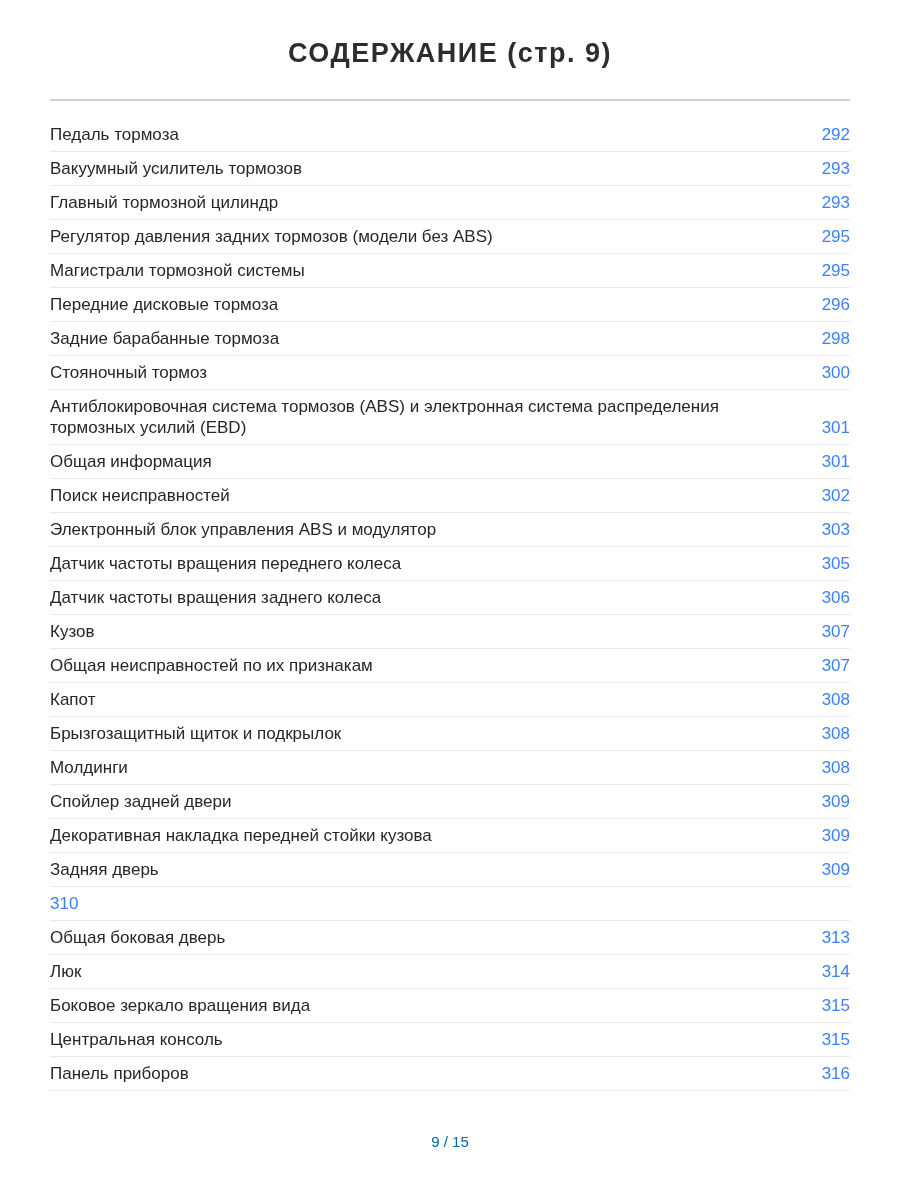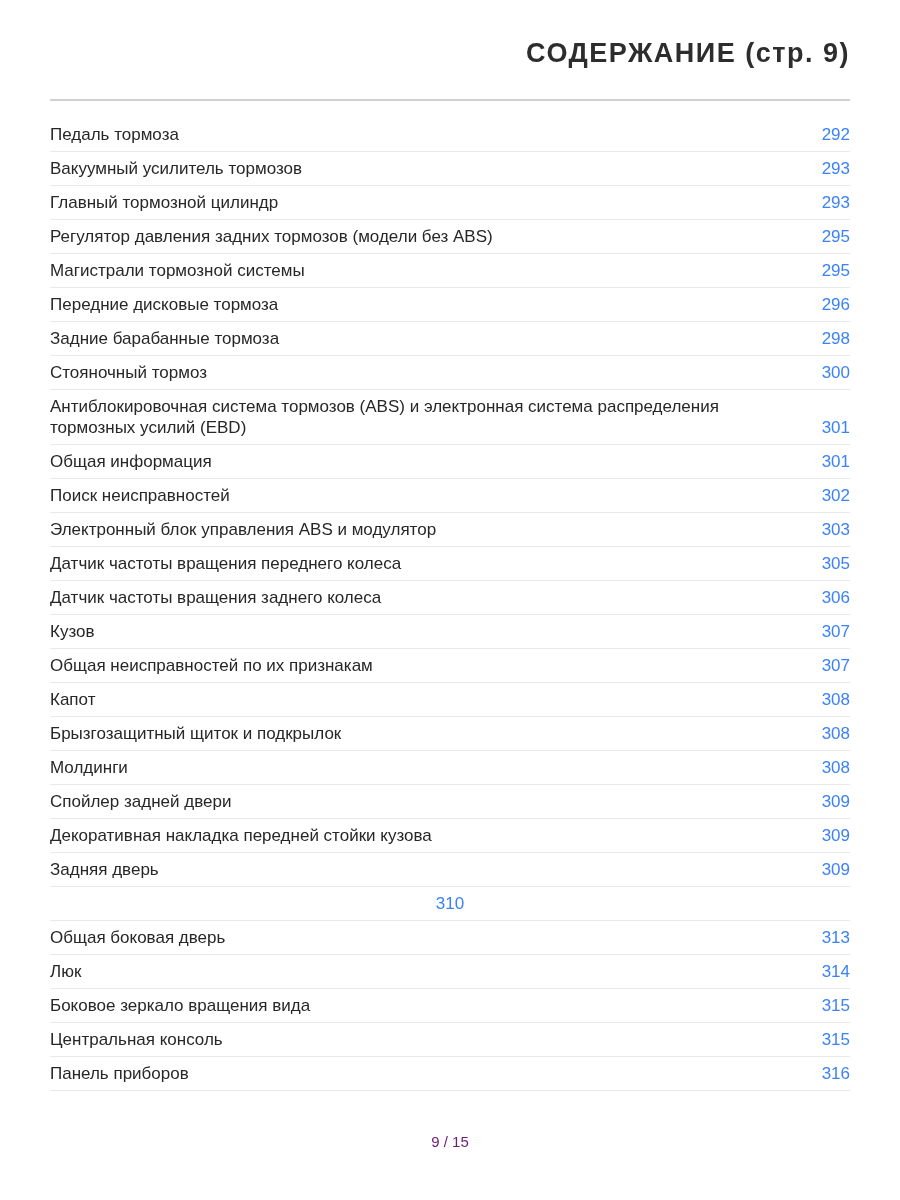--- a/index.html
+++ b/index.html
@@ -17,7 +17,7 @@
   }
   .page-title {
     margin-top: 38px;
-    text-align: right;
+    text-align: center;
     font-size: 27px;
     font-weight: 700;
     letter-spacing: 1.5px;

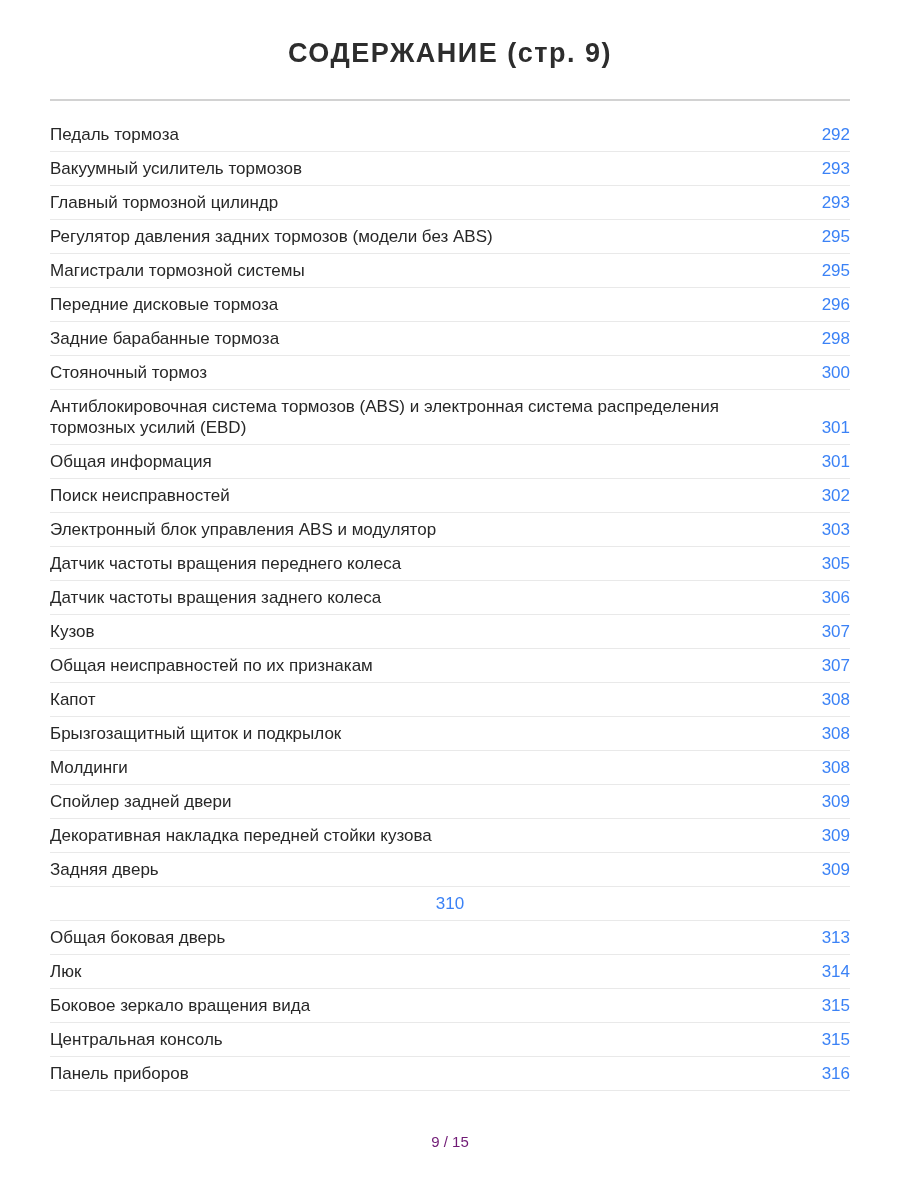--- a/index.html
+++ b/index.html
@@ -37,7 +37,7 @@
   }
   .toc-row {
     display: flex;
-    justify-content: center;
+    justify-content: flex-start;
     align-items: flex-end;
     gap: 28px;
     padding: 6px 0;

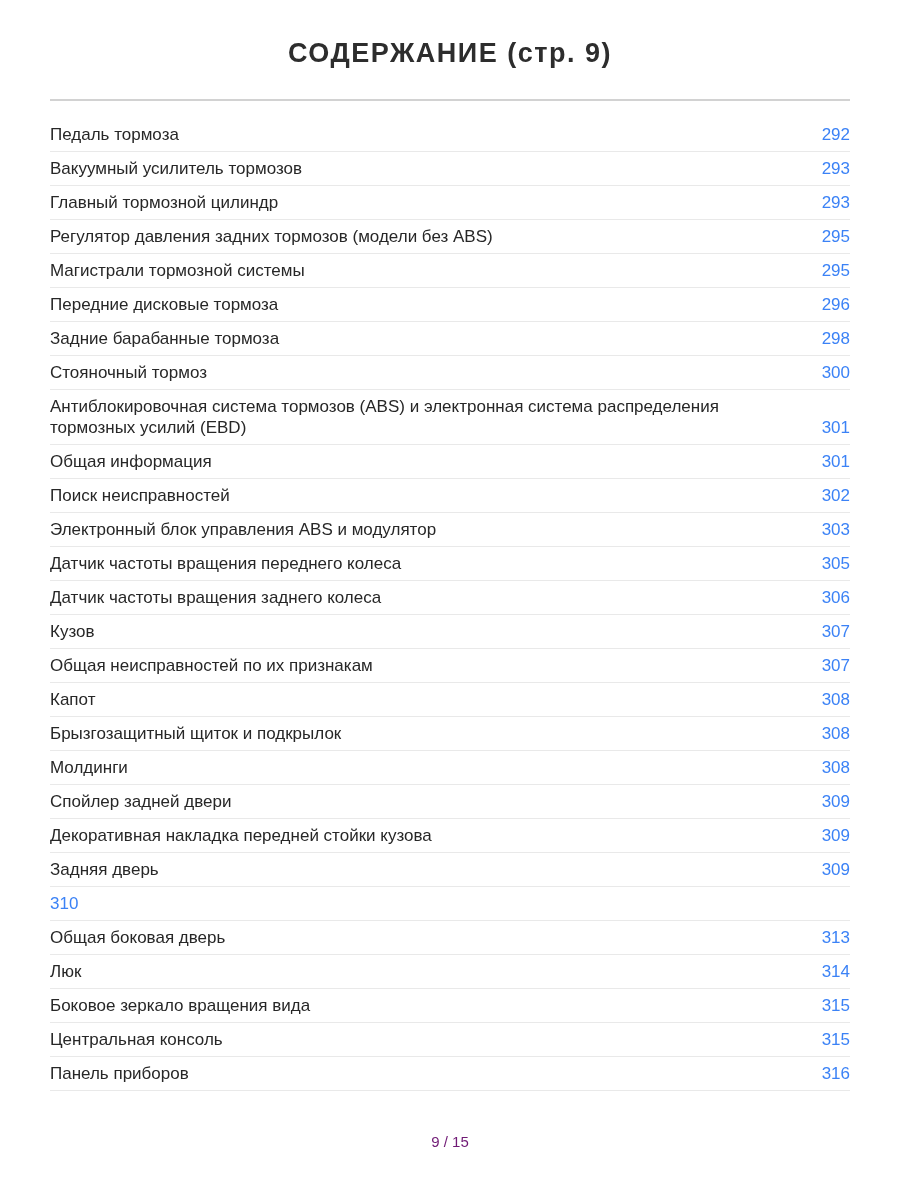--- a/index.html
+++ b/index.html
@@ -61,7 +61,7 @@
     margin-top: 42px;
     text-align: center;
     font-size: 15px;
-    color: #701a75;
+    color: #0369a1;
   }
 </style>
 </head>

